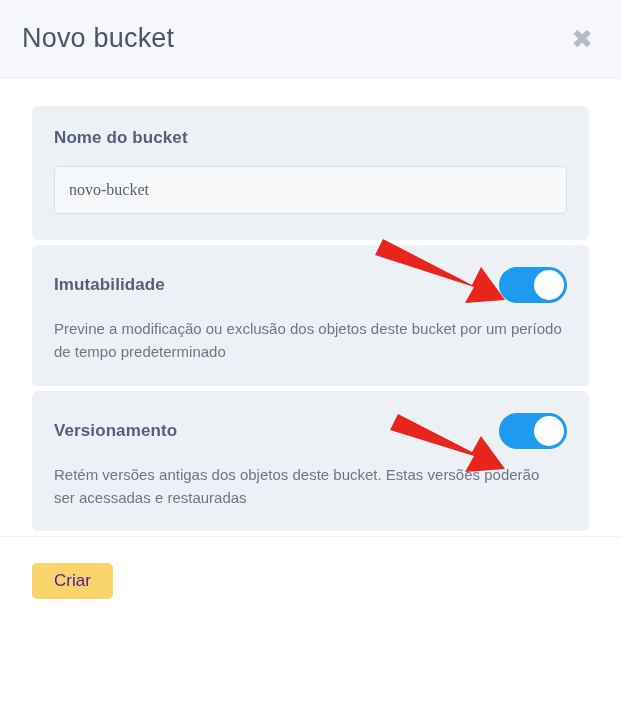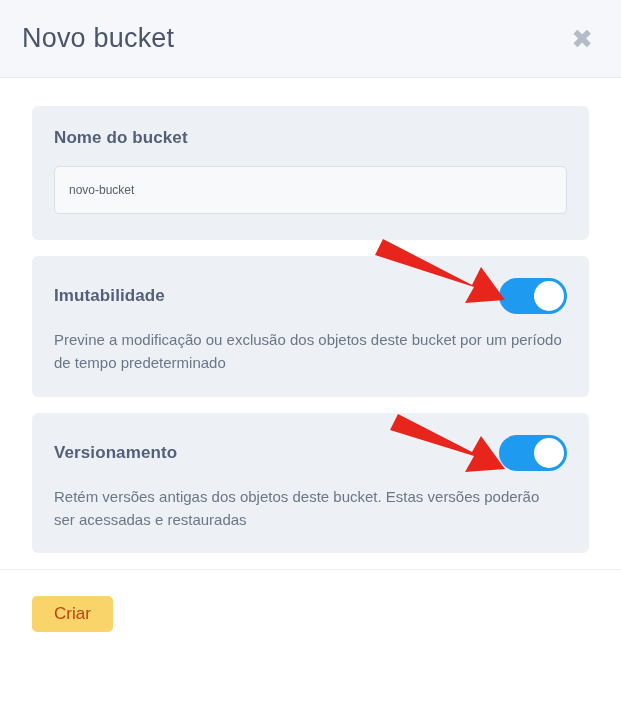--- a/index.html
+++ b/index.html
@@ -57,7 +57,7 @@
     border-radius: 6px;
     padding: 22px 22px 22px 22px;
     box-sizing: border-box;
-    margin-bottom: 16px;
+    margin-bottom: 5px;
     position: relative;
   }
   .card-name {

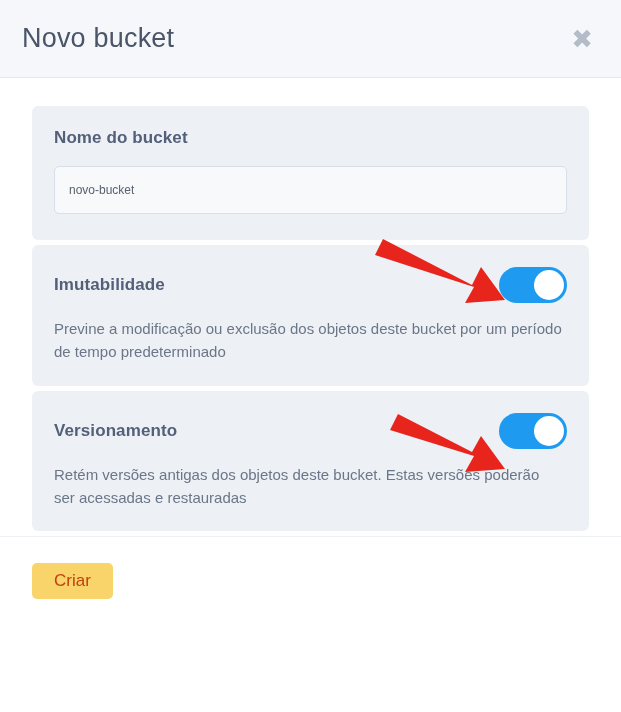--- a/index.html
+++ b/index.html
@@ -78,11 +78,11 @@
     border: 1px solid #d8dfe8;
     border-radius: 5px;
     background: #f7f9fb;
-    font-size: 12px;
+    font-size: 16px;
     color: #58616e;
     padding: 0 14px;
     outline: none;
-    font-family: Liberation Sans, sans-serif;
+    font-family: Liberation Serif, serif;
   }
   .toggle-row {
     display: flex;

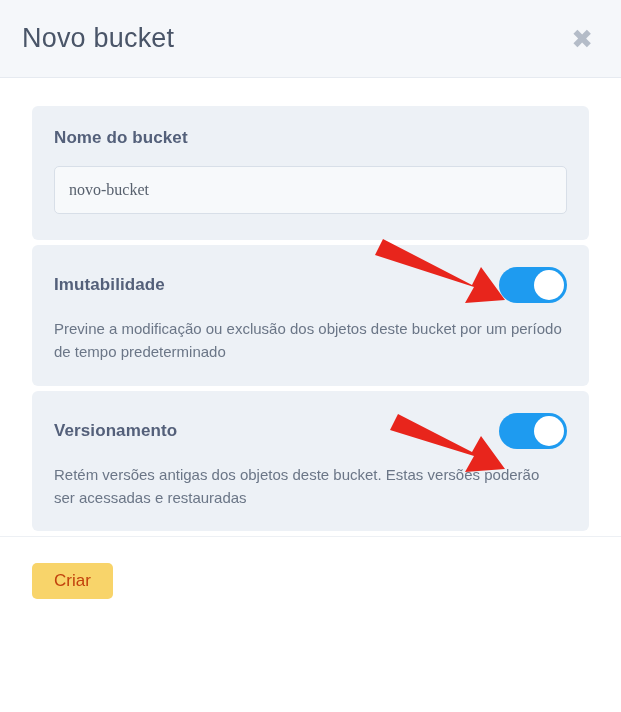--- a/index.html
+++ b/index.html
@@ -125,7 +125,7 @@
   }
   .btn-primary {
     background: #f8d46a;
-    color: #c2410c;
+    color: #4c1d95;
     border: none;
     border-radius: 5px;
     font-size: 17px;

